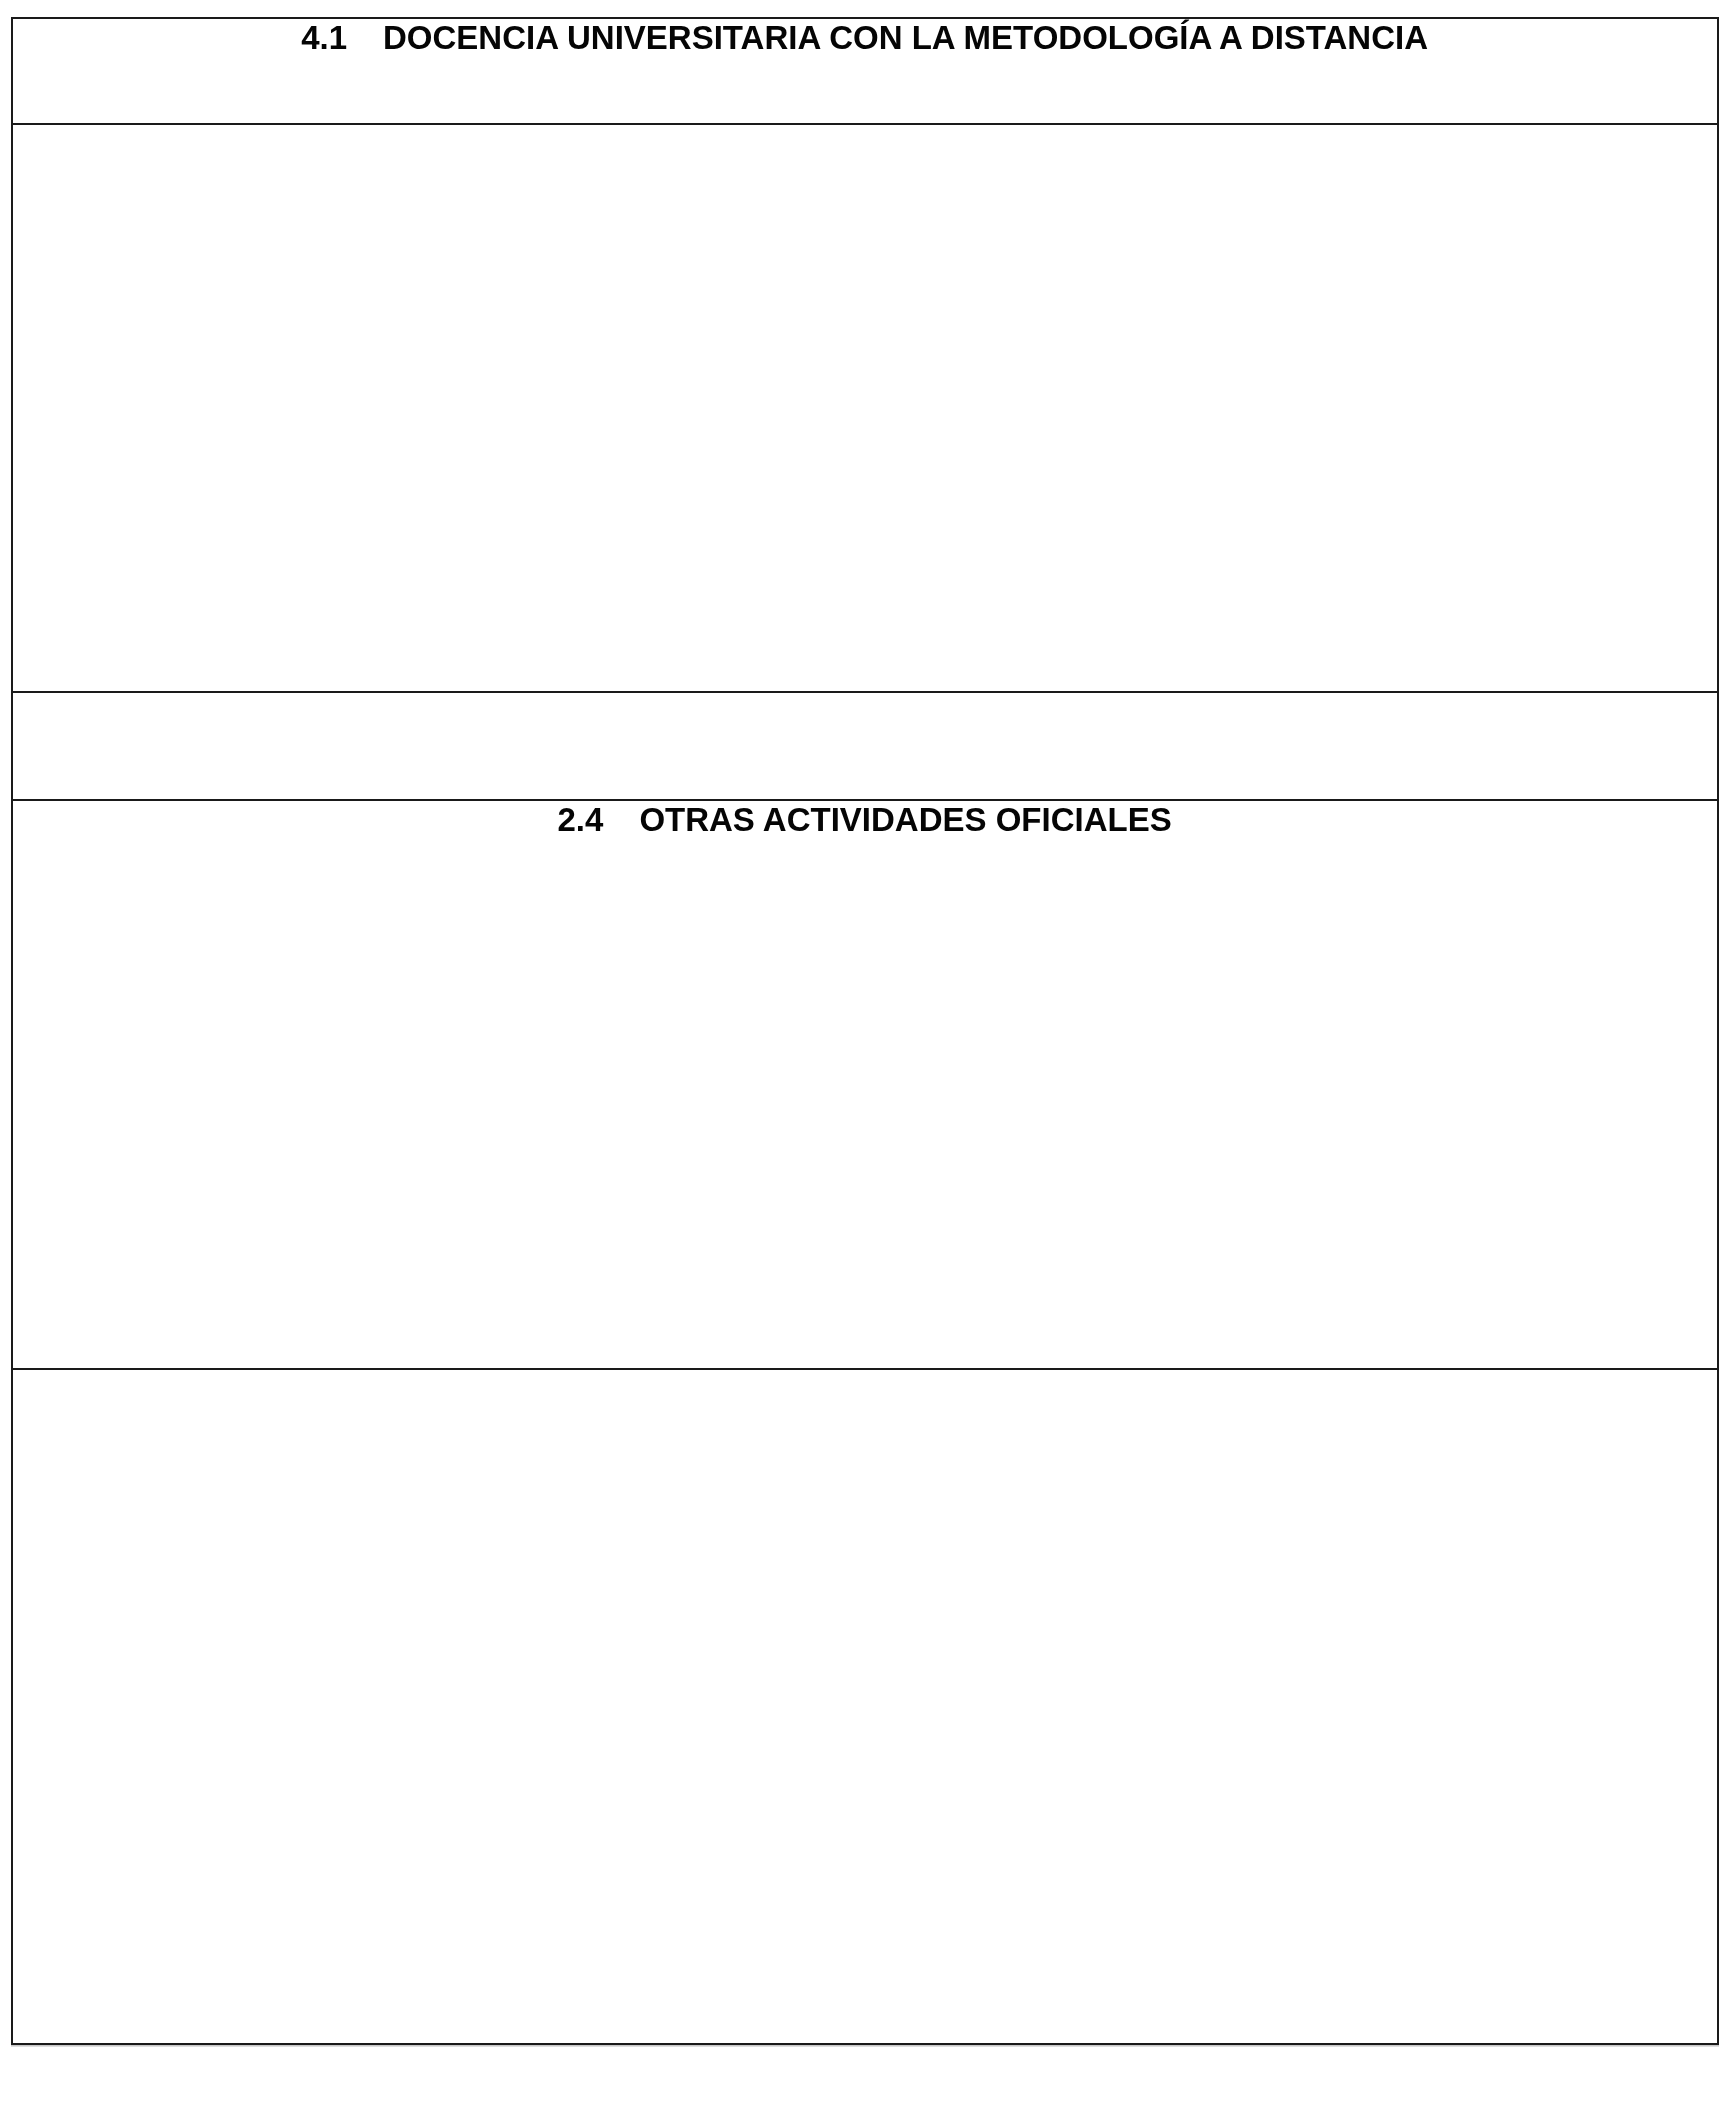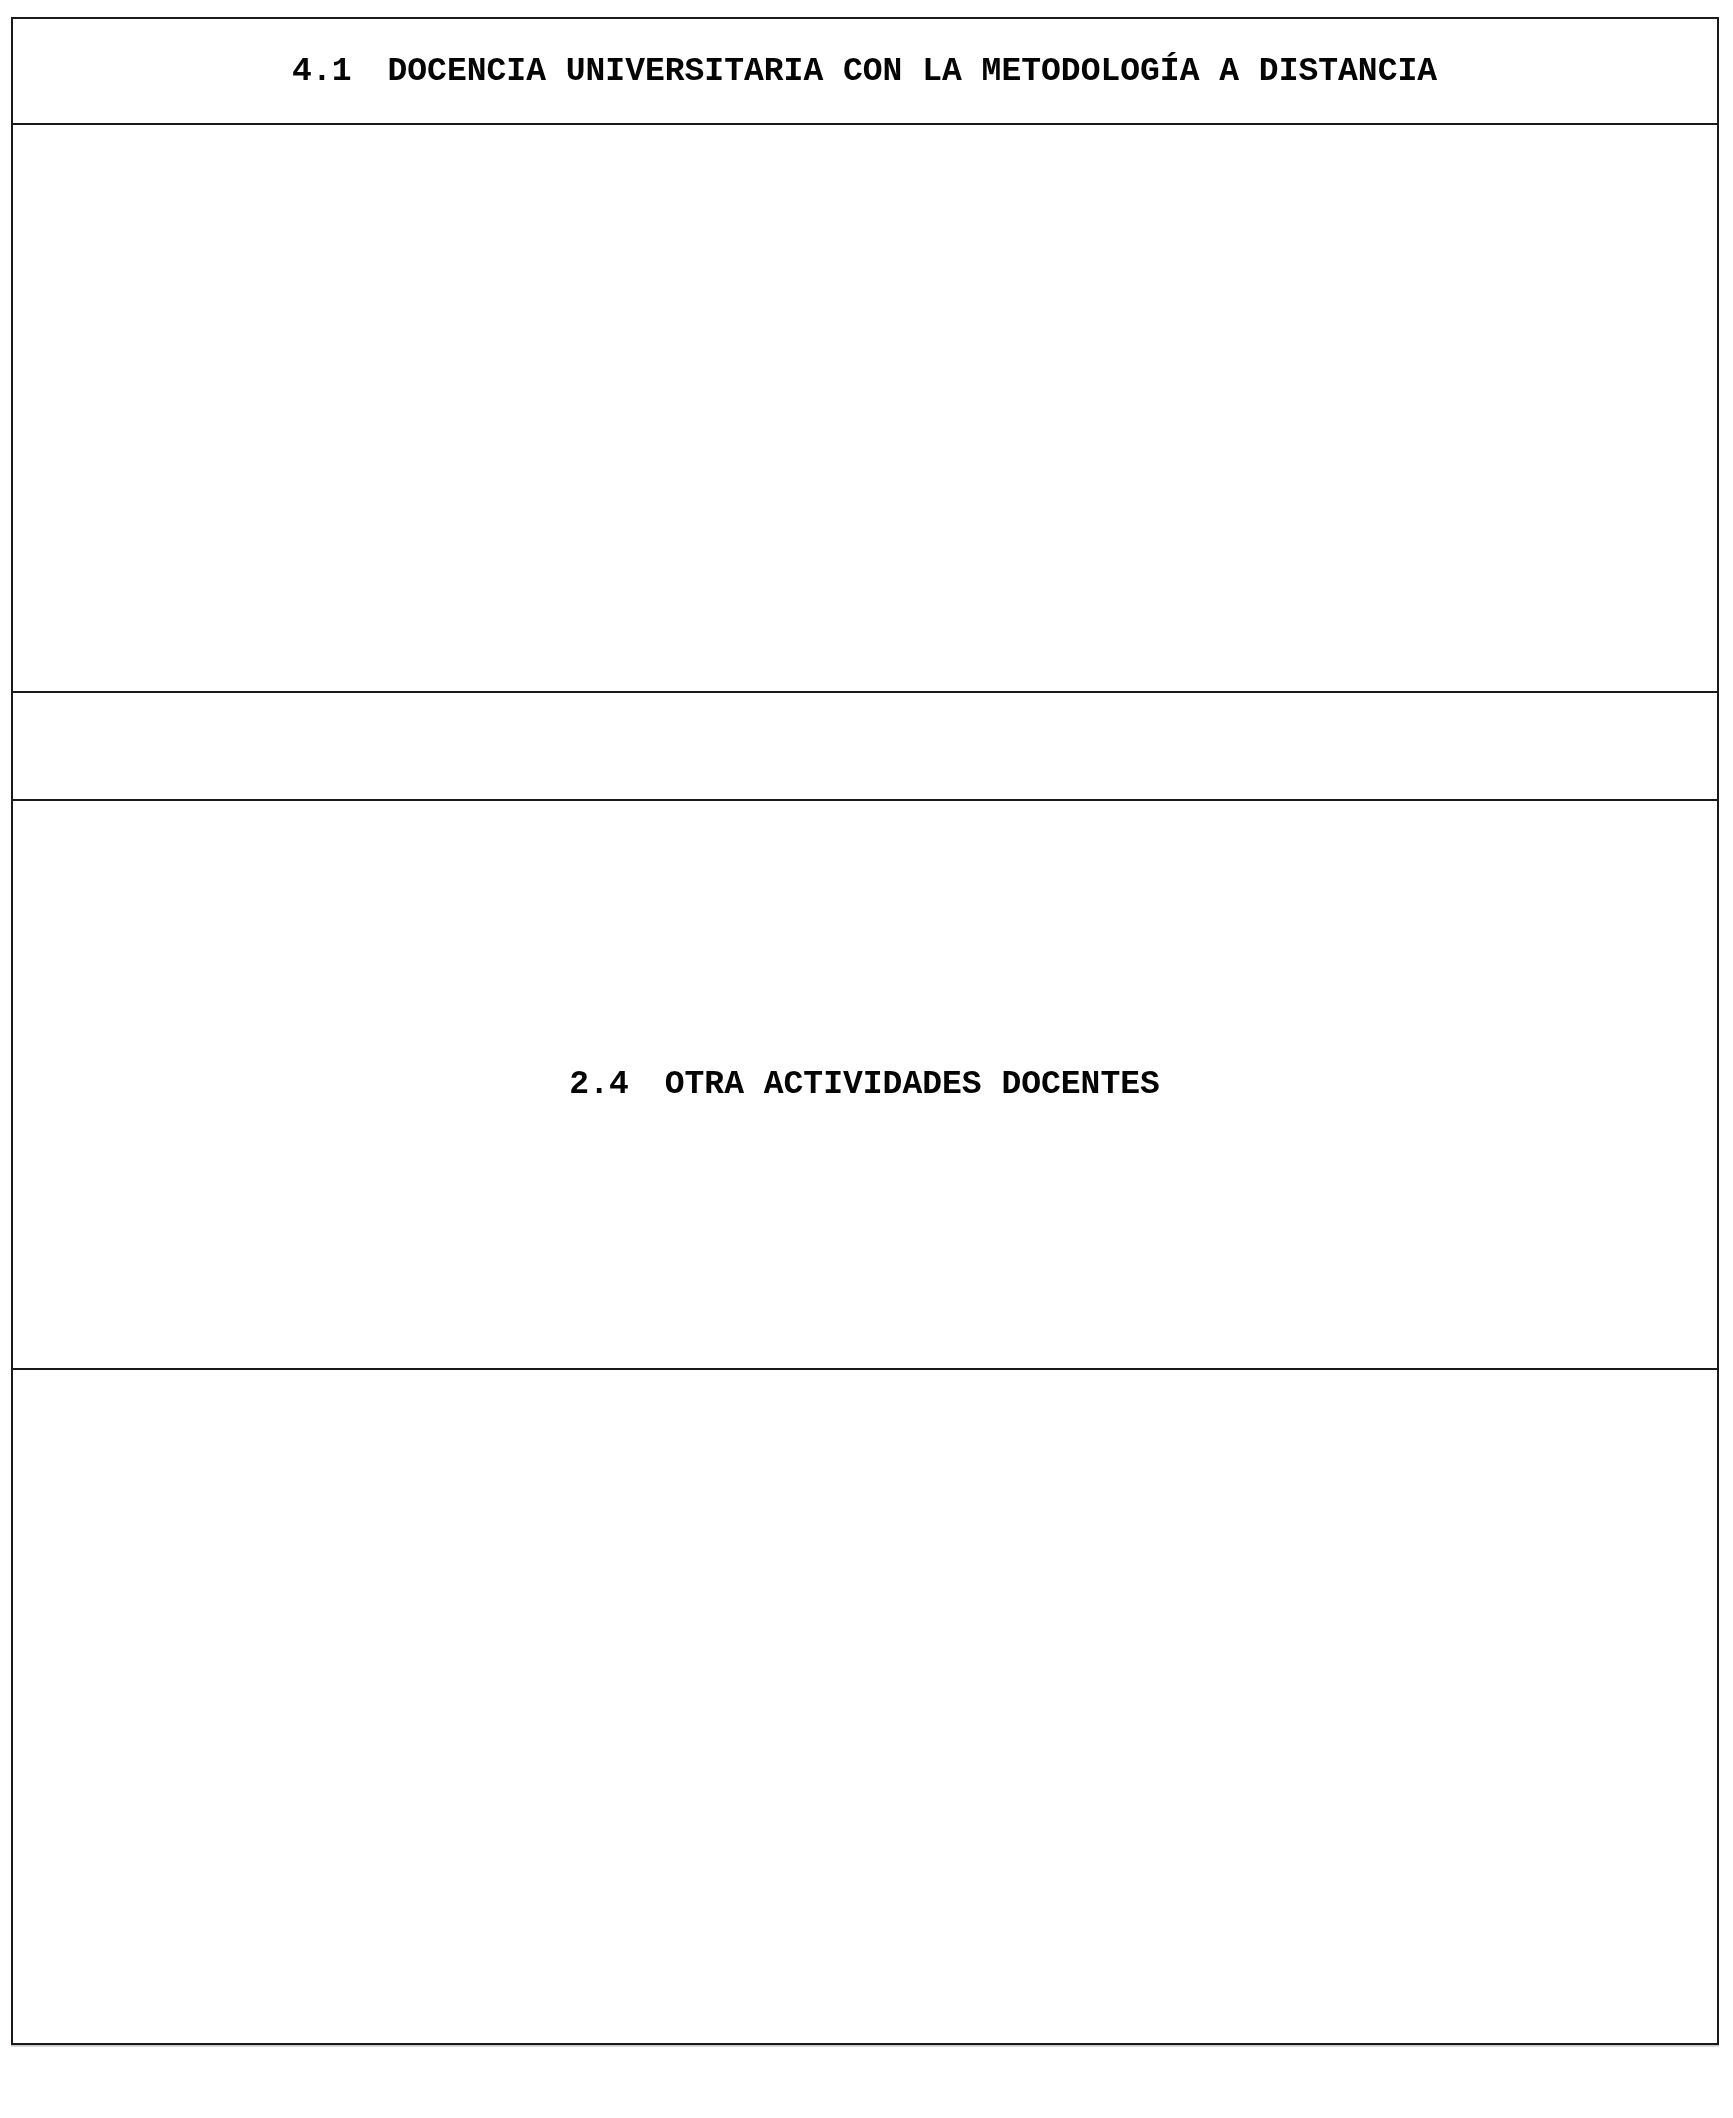--- a/index.html
+++ b/index.html
@@ -38,9 +38,7 @@
 
   .section-header {
     display: flex;
-    align-items: center;
     justify-content: center;
-    font-family: Liberation Mono, monospace;
   }
 
   .header-text {

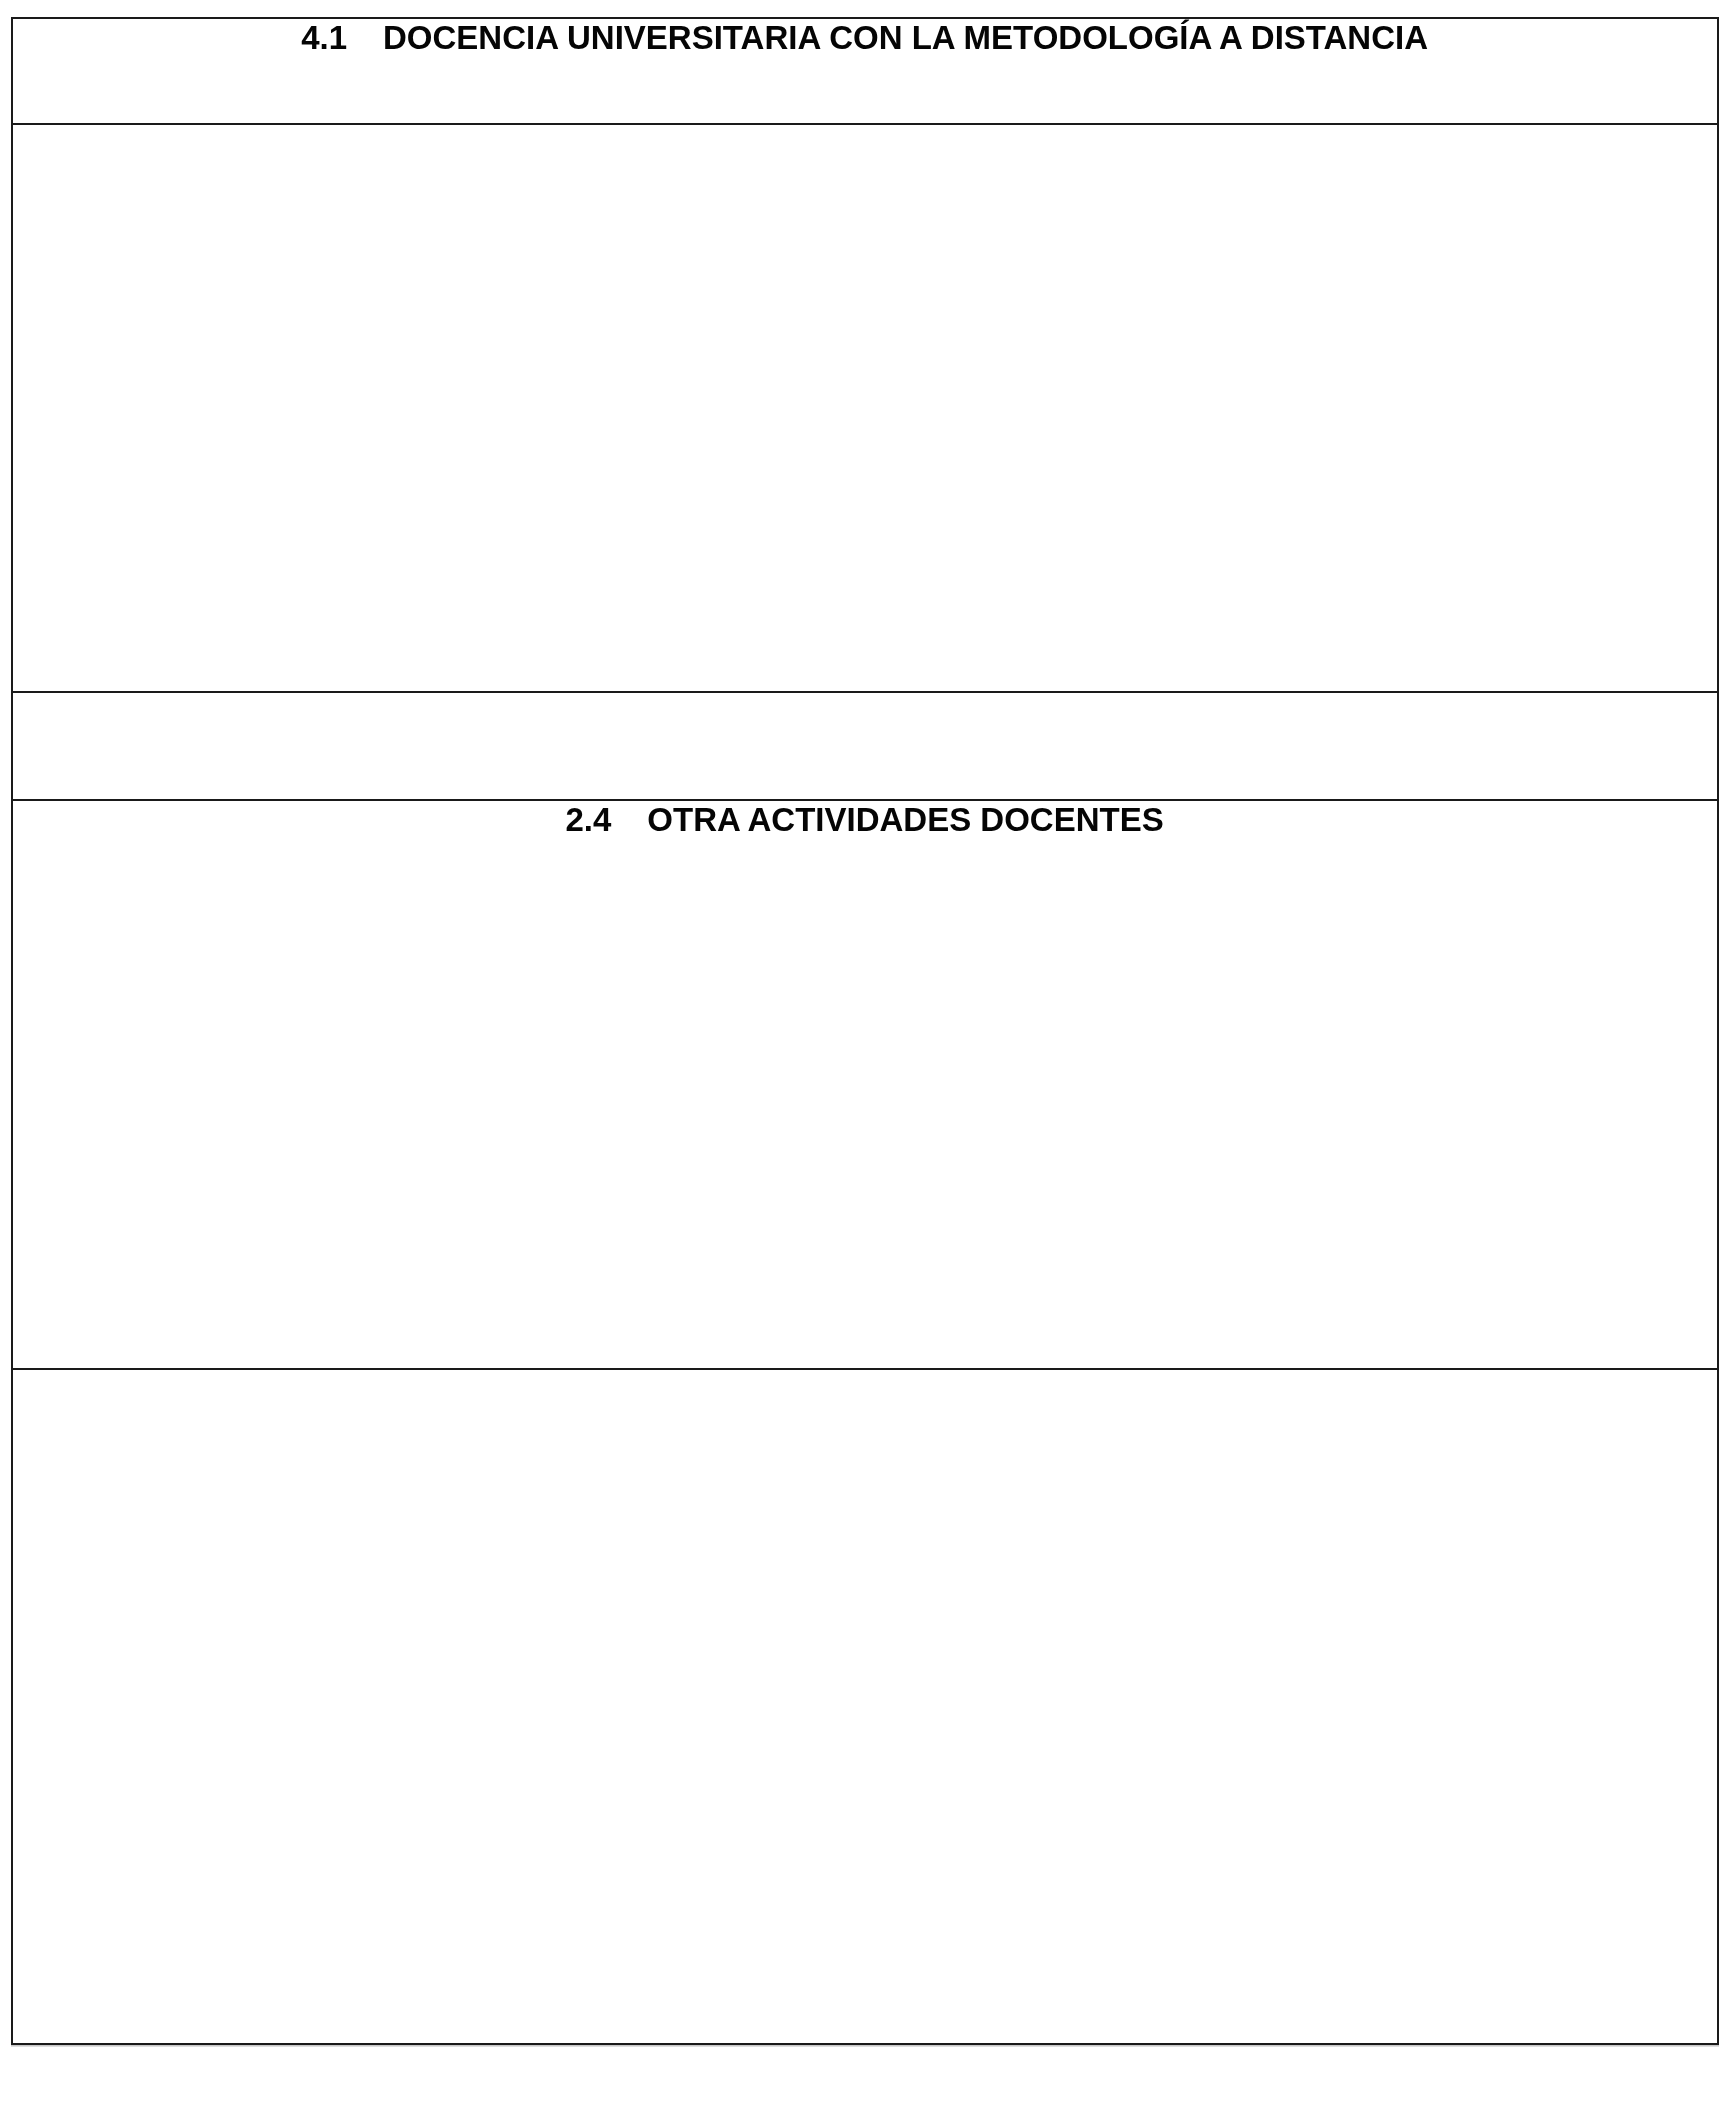--- a/index.html
+++ b/index.html
@@ -75,7 +75,7 @@
 
   <div class="row section-header">
     <div class="header-text">
-      <span class="sec-num">2.4</span><span class="sec-title">OTRA ACTIVIDADES DOCENTES</span>
+      <span class="sec-num">2.4</span><span class="sec-title">OTRAS ACTIVIDADES OFICIALES</span>
     </div>
   </div>
   <div class="row content-box"></div>

